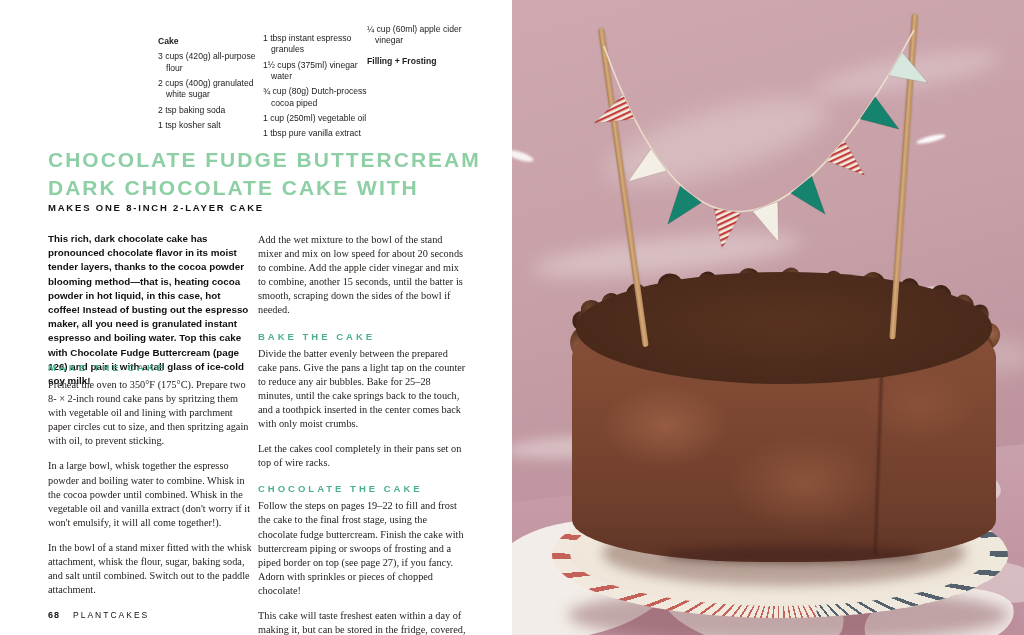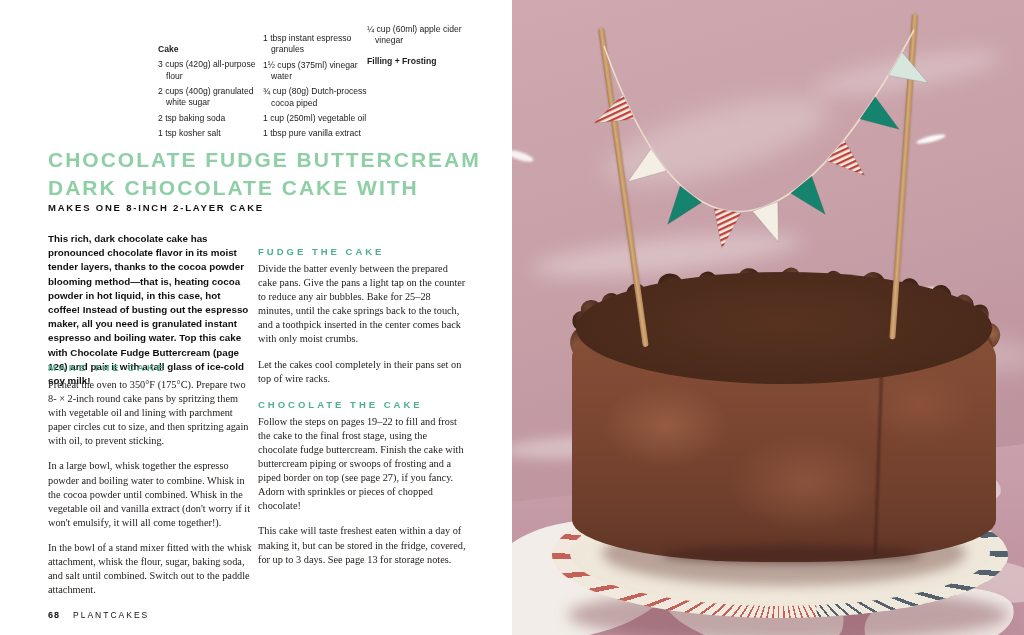--- a/index.html
+++ b/index.html
@@ -8,7 +8,7 @@
   
   .abs{position:absolute;}
   .ing{font-family:"Liberation Sans",sans-serif;font-size:8.6px;line-height:1.32;color:#1c1c1c;}
-  .ing .hdr{font-weight:700;margin-bottom:4px;margin-top:8px;}
+  .ing .hdr{font-weight:700;margin-bottom:4px;}
   .ing .li-item{padding-left:8px;text-indent:-8px;margin-bottom:4px;}
   .title{font-family:"Liberation Sans",sans-serif;font-weight:900;font-size:21px;line-height:28px;
          letter-spacing:2px;color:#8ecfa5;}

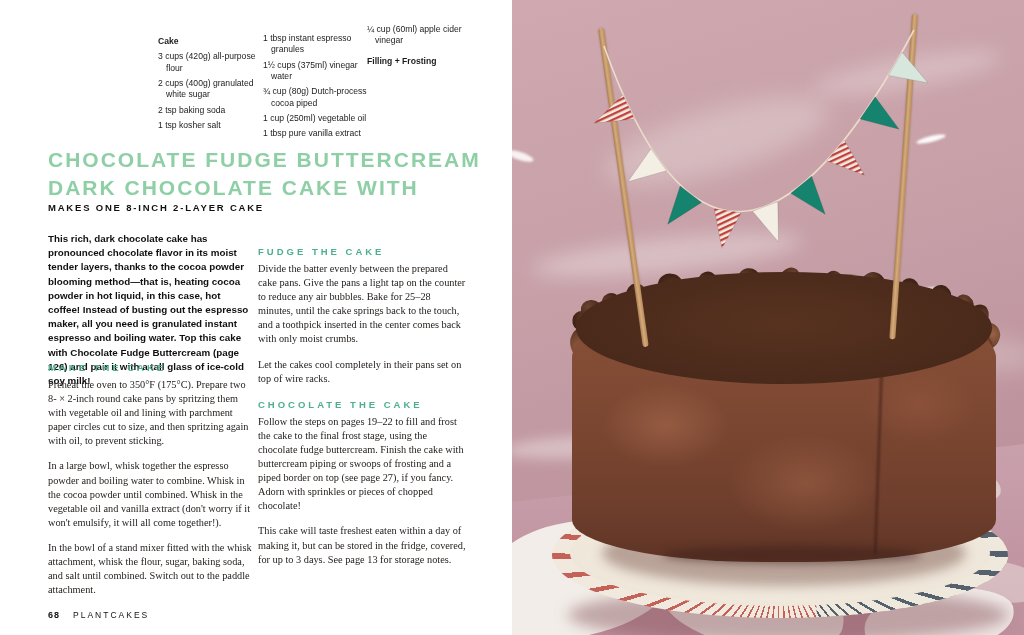--- a/index.html
+++ b/index.html
@@ -105,6 +105,7 @@
   </div>
 
   <div class="abs" style="left:258px;top:233px;width:208px;">
+    <p class="para">Add the wet mixture to the bowl of the stand mixer and mix on low speed for about 20 seconds to combine. Add the apple cider vinegar and mix to combine, another 15 seconds, until the batter is smooth, scraping down the sides of the bowl if needed.</p>
     <div class="sec-h">FUDGE THE CAKE</div>
     <p class="para">Divide the batter evenly between the prepared cake pans. Give the pans a light tap on the counter to reduce any air bubbles. Bake for 25–28 minutes, until the cake springs back to the touch, and a toothpick inserted in the center comes back with only moist crumbs.</p>
     <p class="para">Let the cakes cool completely in their pans set on top of wire racks.</p>

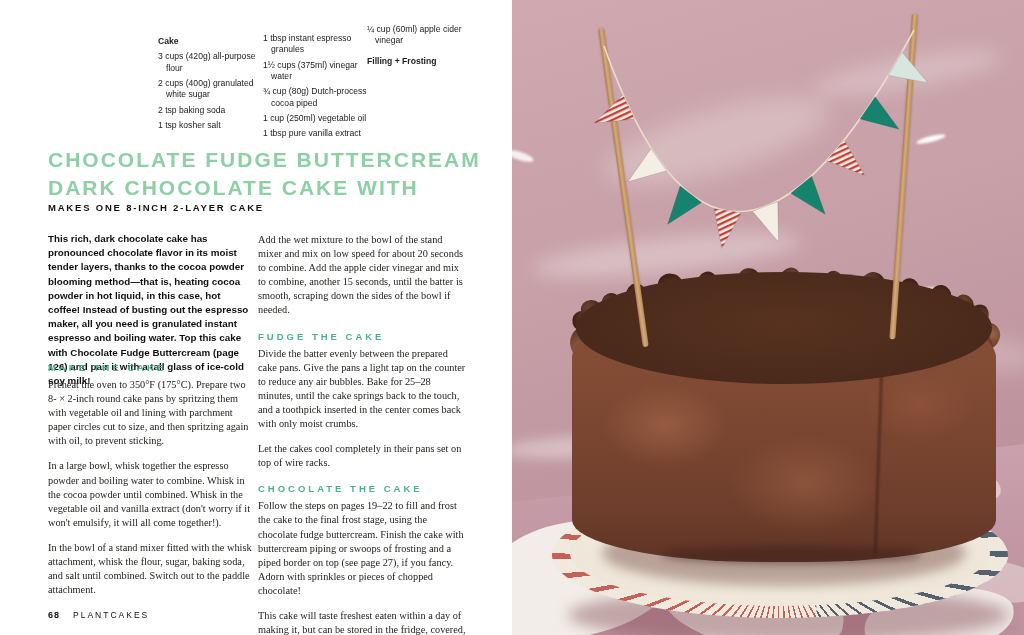--- a/index.html
+++ b/index.html
@@ -106,7 +106,7 @@
 
   <div class="abs" style="left:258px;top:233px;width:208px;">
     <p class="para">Add the wet mixture to the bowl of the stand mixer and mix on low speed for about 20 seconds to combine. Add the apple cider vinegar and mix to combine, another 15 seconds, until the batter is smooth, scraping down the sides of the bowl if needed.</p>
-    <div class="sec-h">FUDGE THE CAKE</div>
+    <div class="sec-h">BAKE THE CAKE</div>
     <p class="para">Divide the batter evenly between the prepared cake pans. Give the pans a light tap on the counter to reduce any air bubbles. Bake for 25–28 minutes, until the cake springs back to the touch, and a toothpick inserted in the center comes back with only moist crumbs.</p>
     <p class="para">Let the cakes cool completely in their pans set on top of wire racks.</p>
     <div class="sec-h">CHOCOLATE THE CAKE</div>

